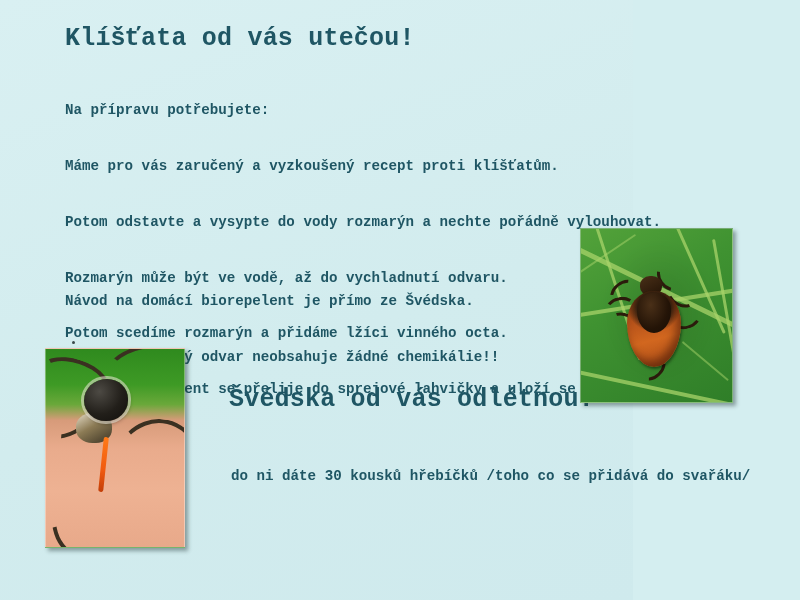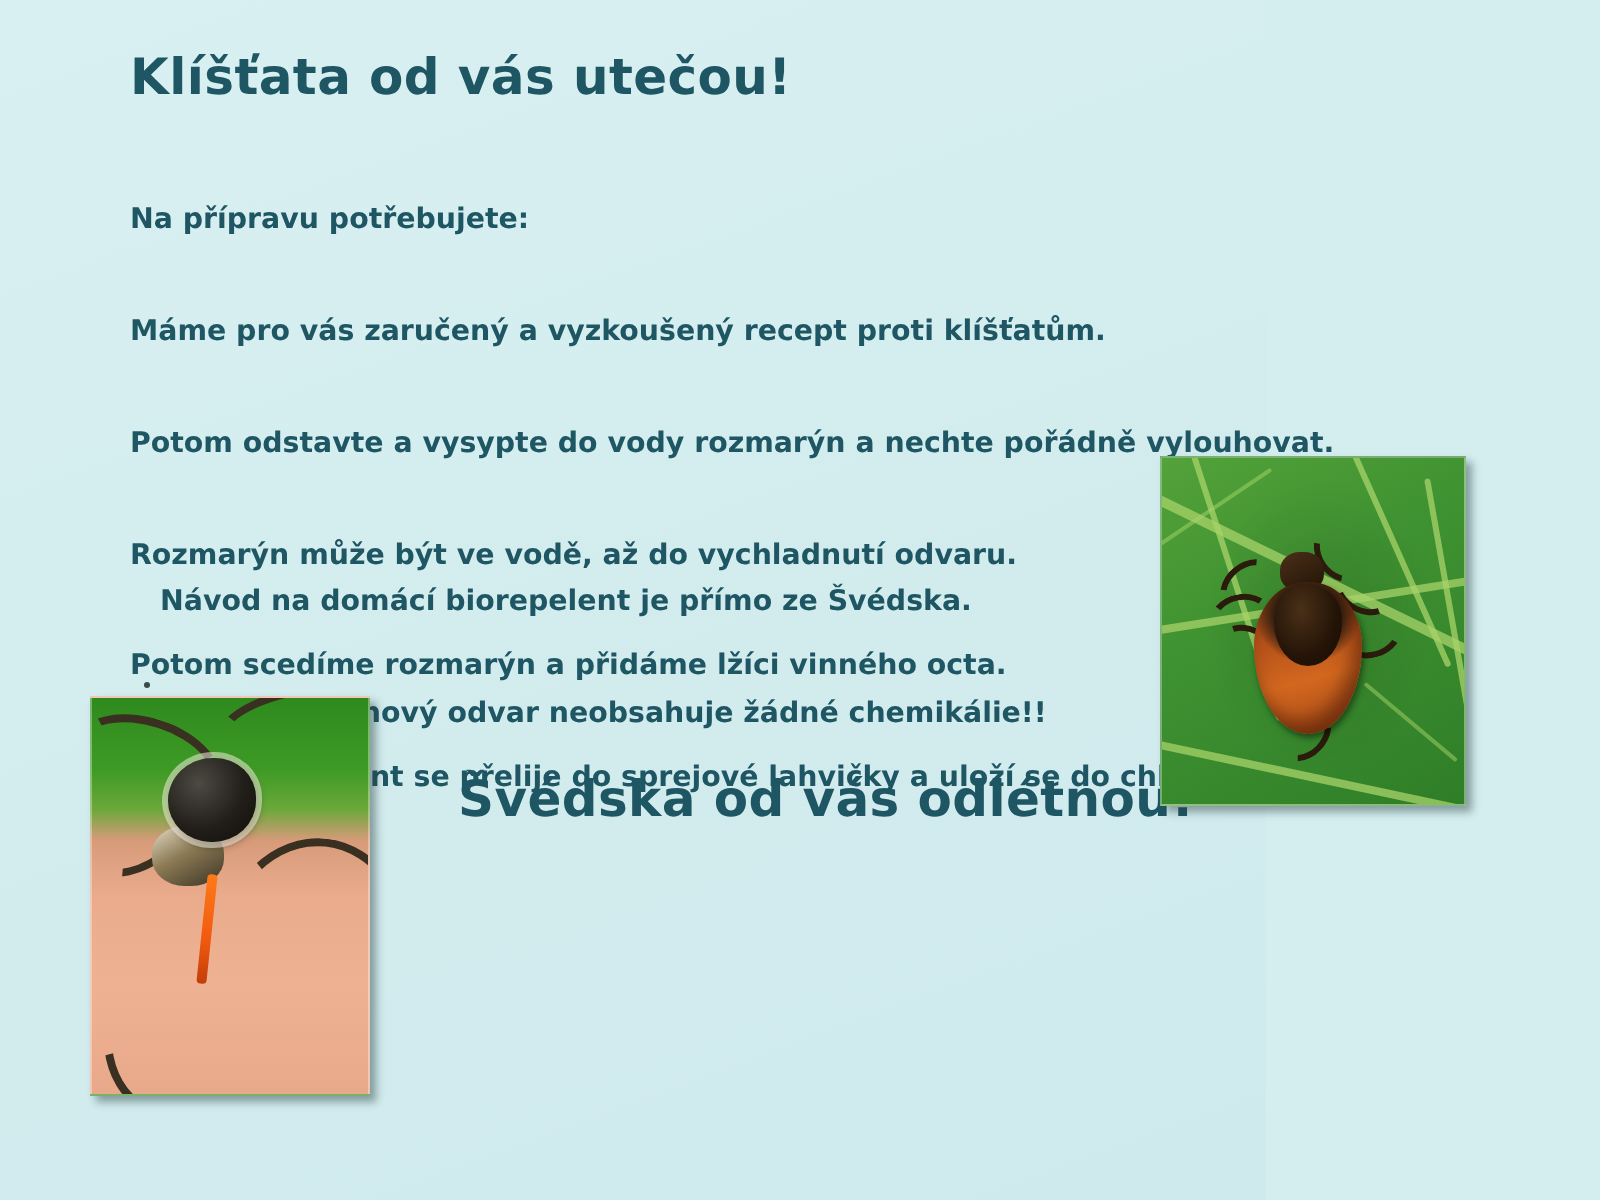--- a/index.html
+++ b/index.html
@@ -18,6 +18,7 @@
     width: 633px;
     height: 600px;
     background: linear-gradient(160deg, #d9f0f2 0%, #d2ecee 55%, #cfeaed 100%);
+    font-family: Liberation Mono, monospace;
   }
 
   

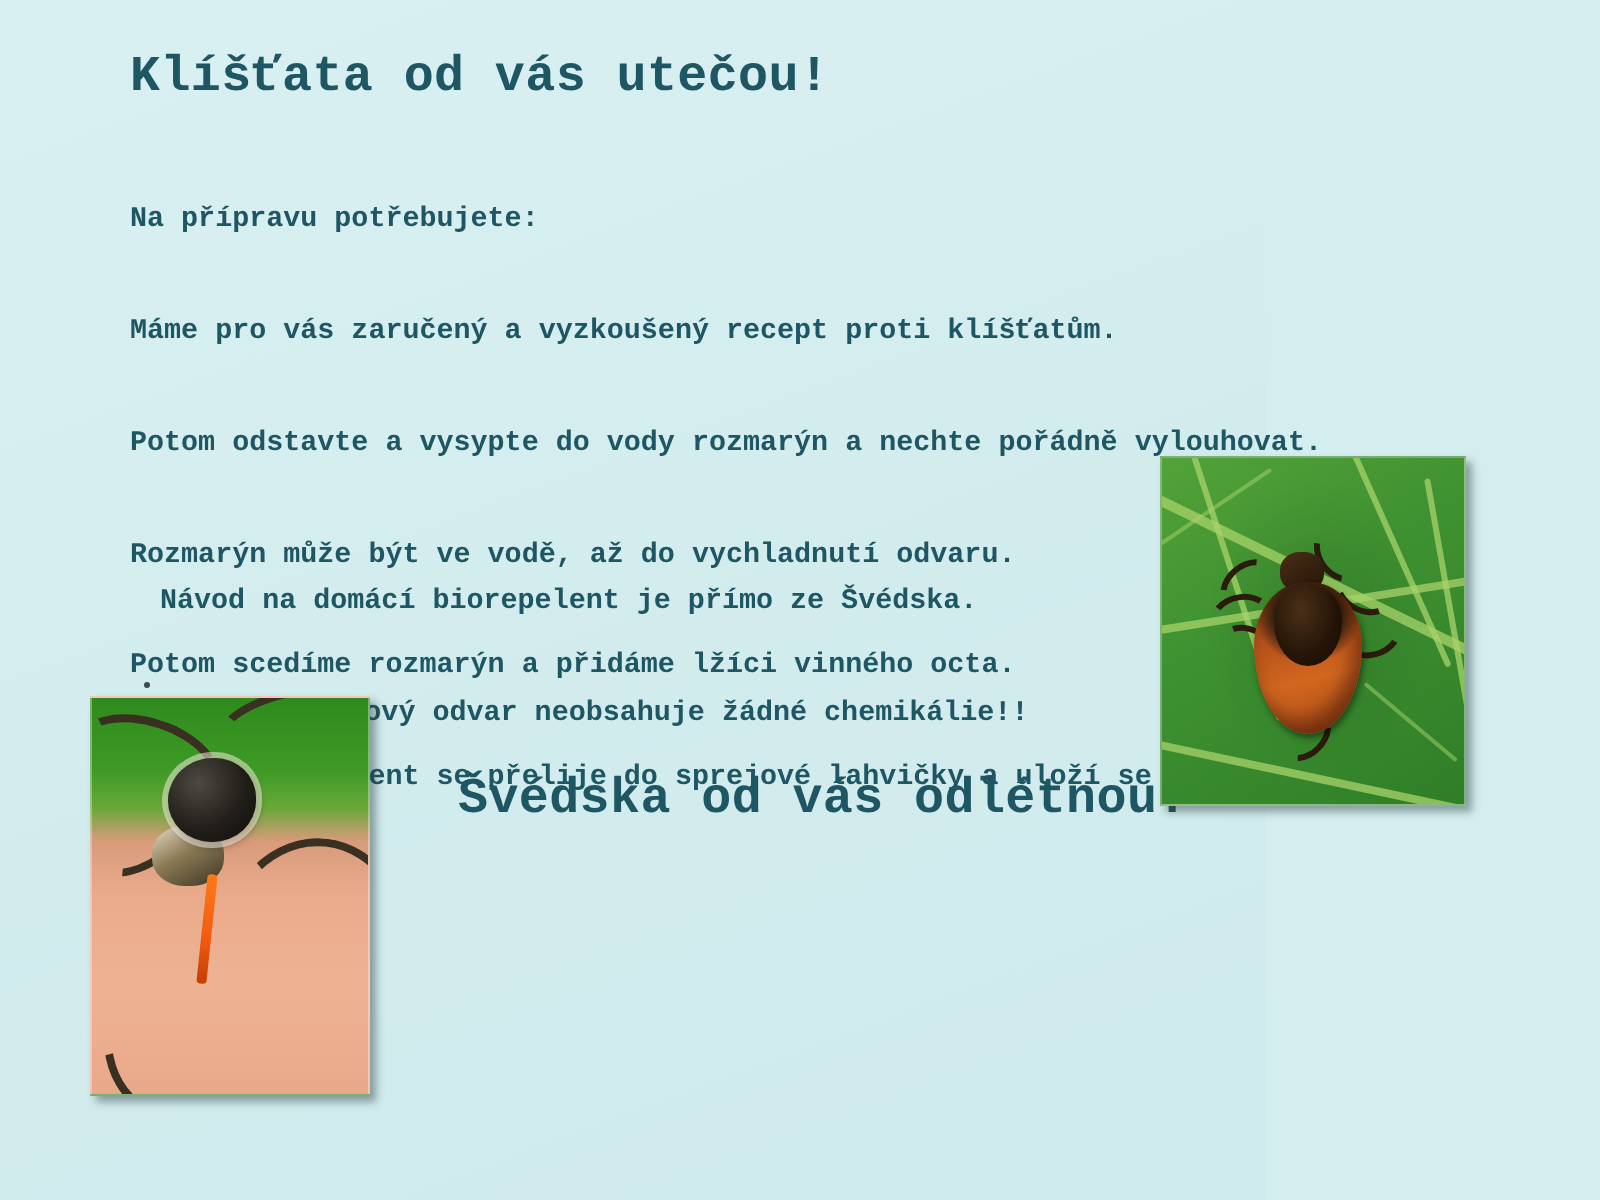--- a/index.html
+++ b/index.html
@@ -42,7 +42,7 @@
     white-space: pre;
   }
   #ticks-body { left: 65px; top: 64px; }
-  #ticks-note { left: 80px; top: 255px; }
+  #ticks-note { left: 65px; top: 255px; }
   #mosquito-body { left: 231px; top: 430px; }
 
   .body-text .line { display: block; }

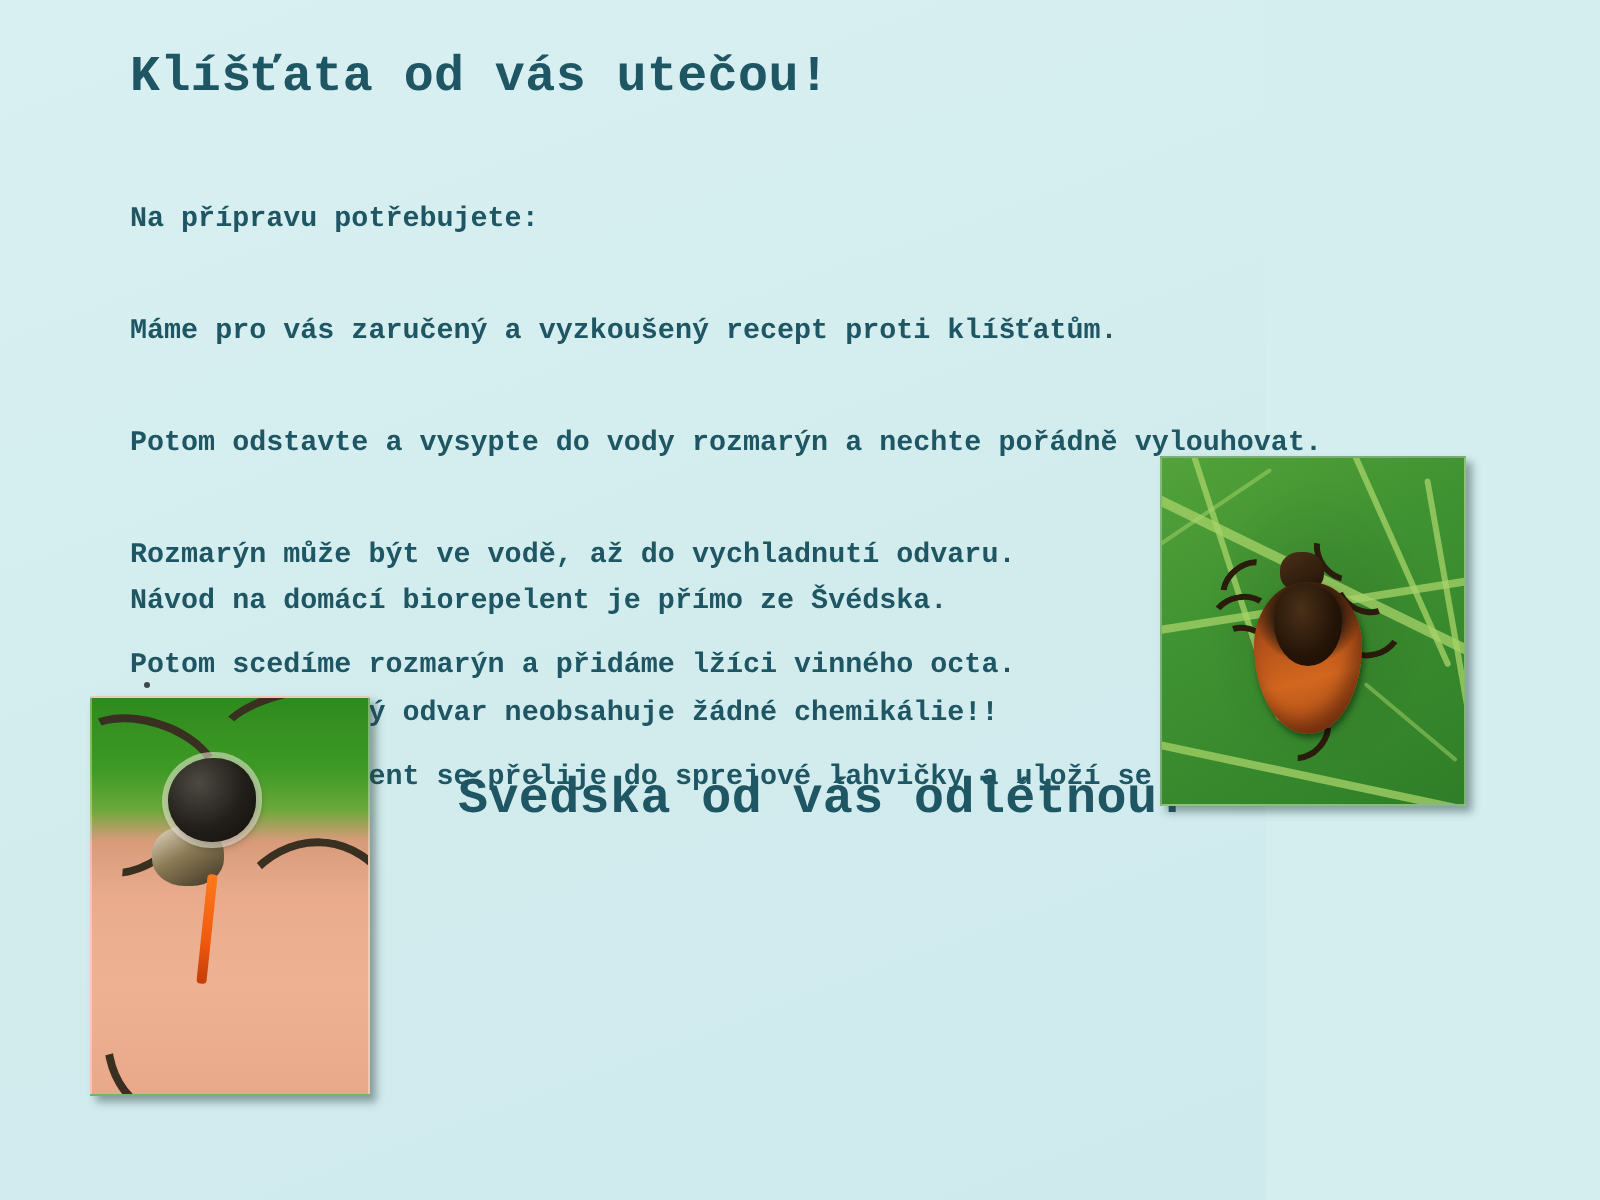--- a/index.html
+++ b/index.html
@@ -207,6 +207,7 @@
   <div class="heading" id="heading-mosquitoes">Švédska od vás odlétnou!</div>
 
   <div class="body-text" id="mosquito-body">
+    <span class="line">do ni dáte 30 kousků hřebíčků /toho co se přidává do svařáku/</span>
     
     
   </div>

